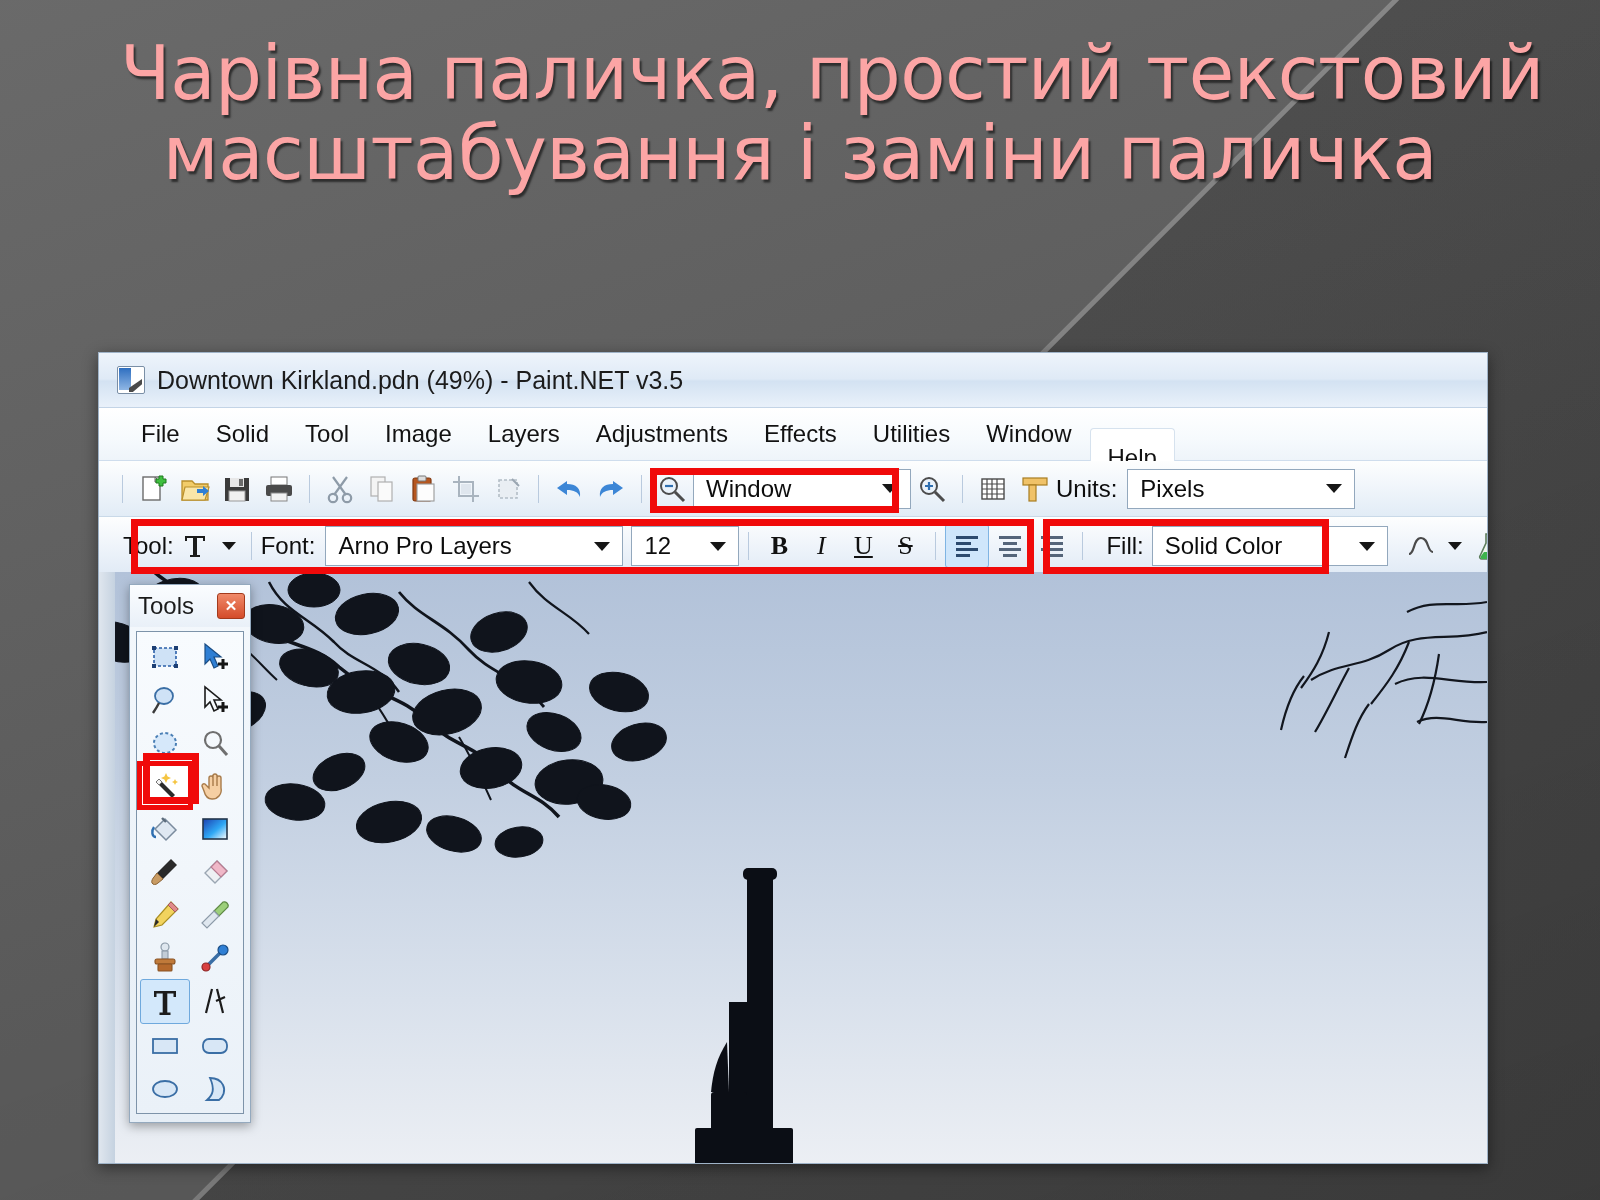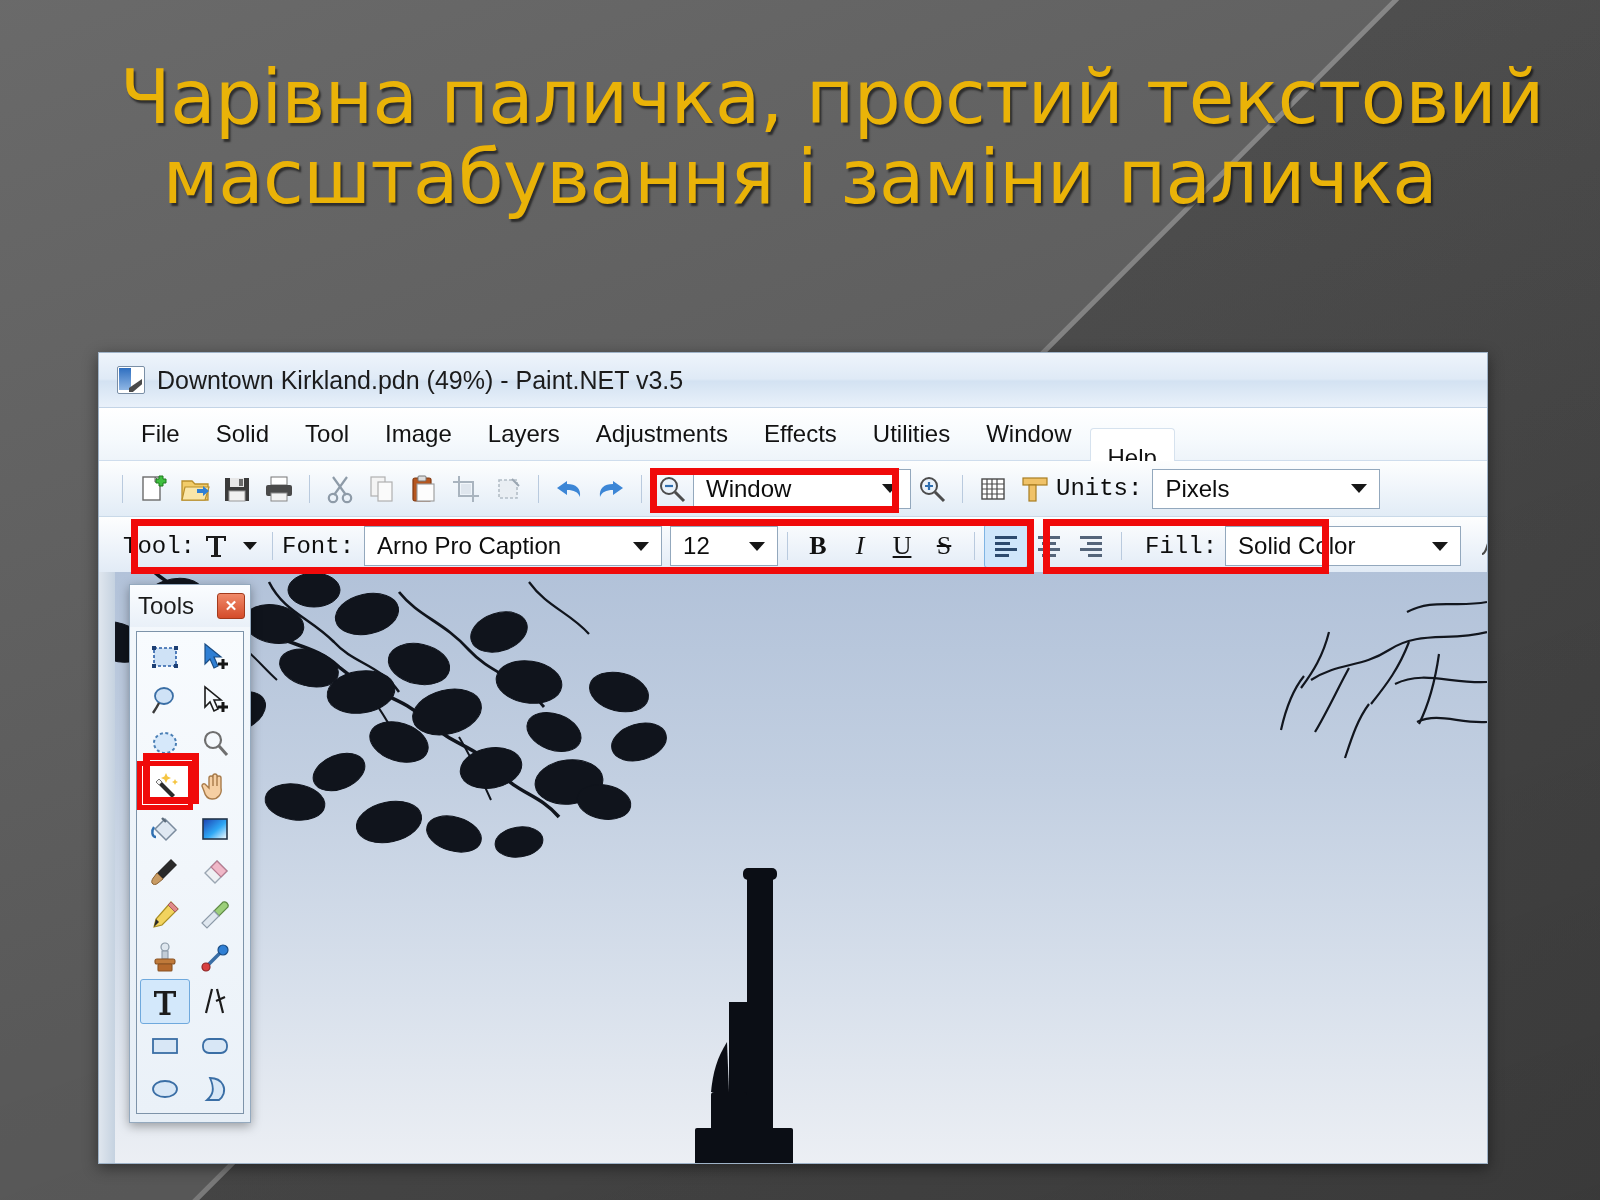--- a/index.html
+++ b/index.html
@@ -37,14 +37,13 @@
     left: 120px; top: 34px;
     width: 1360px;
     text-align: center;
-    color: #eab308;
+    color: #fca5a5;
     font-size: 74px;
     line-height: 1.08;
     letter-spacing: -0.5px;
     font-weight: 400;
     text-shadow: 2px 3px 2px rgba(0,0,0,0.55);
     font-family: "DejaVu Sans", sans-serif;
-    margin-top: 24px;
   }
   #title .tline { display: block; white-space: nowrap; }
 

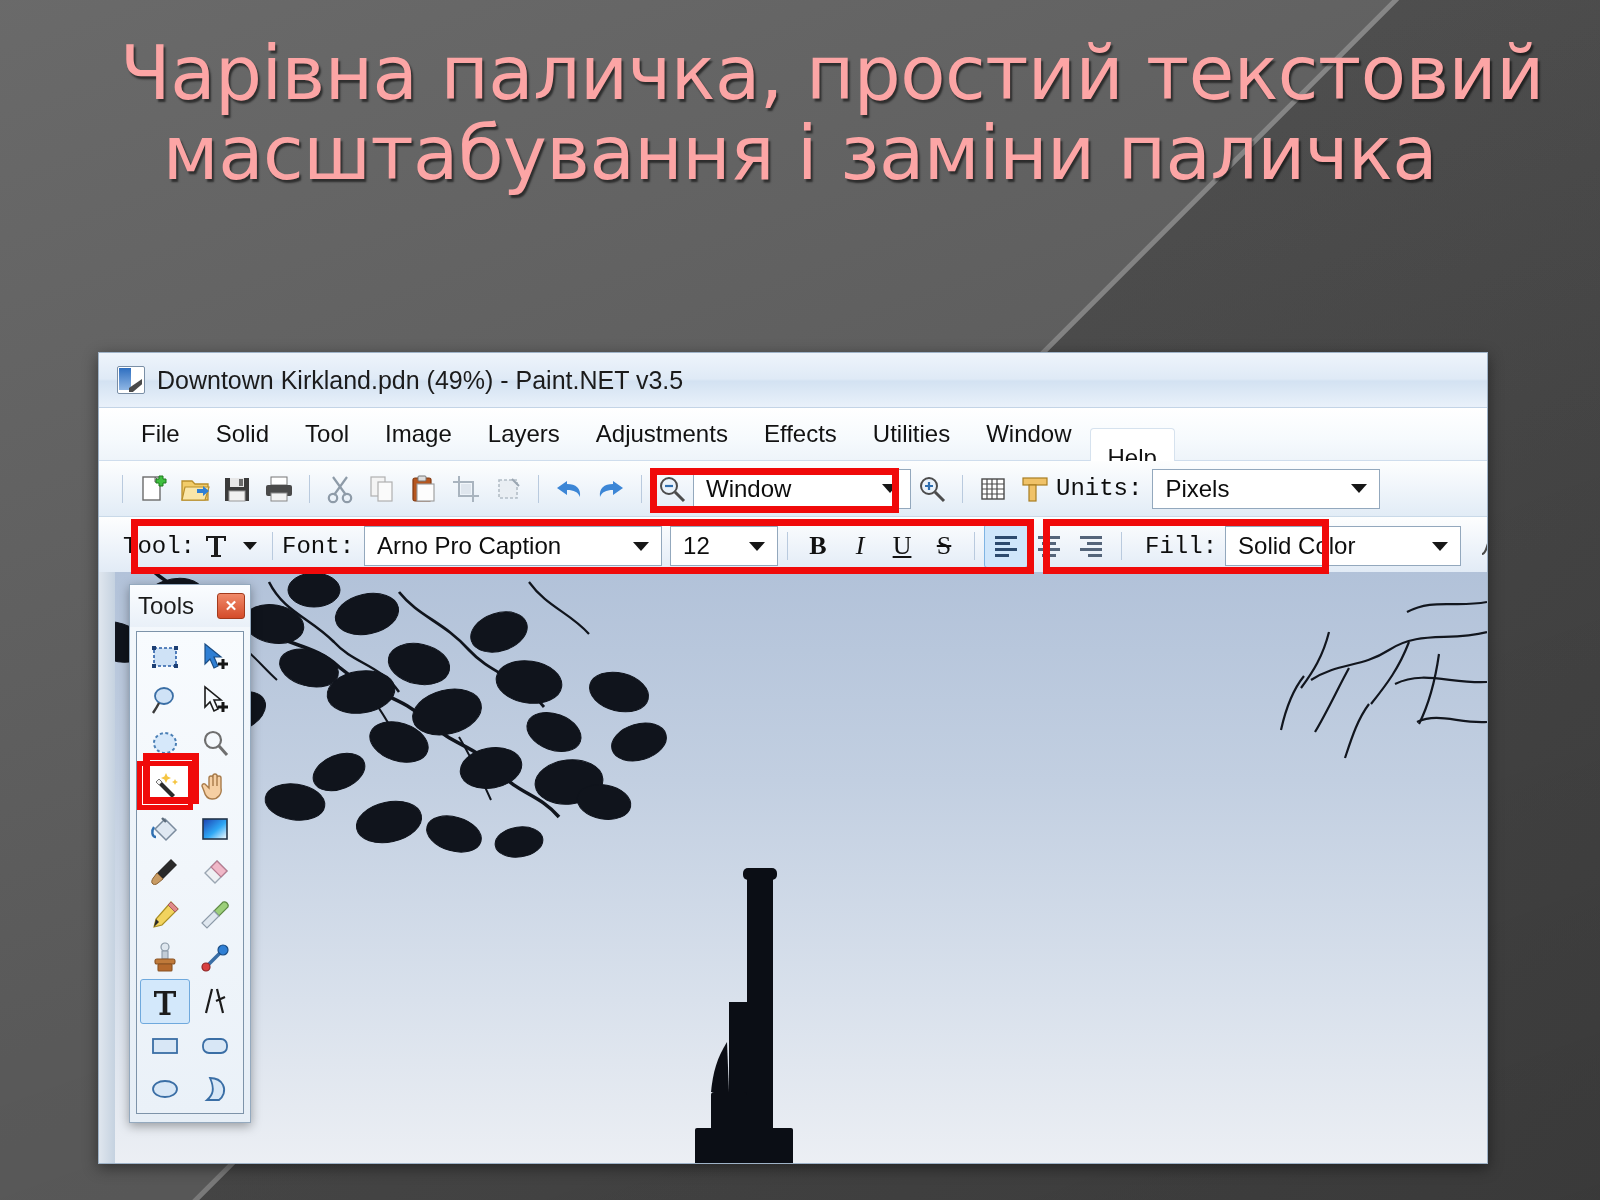--- a/index.html
+++ b/index.html
@@ -172,7 +172,7 @@
   }
   .tb-text {
     font-size: 24px; color: #0d0d0d; white-space: nowrap;
-    font-family: Liberation Mono, monospace;
+    font-family: Liberation Sans, sans-serif;
   }
 
   

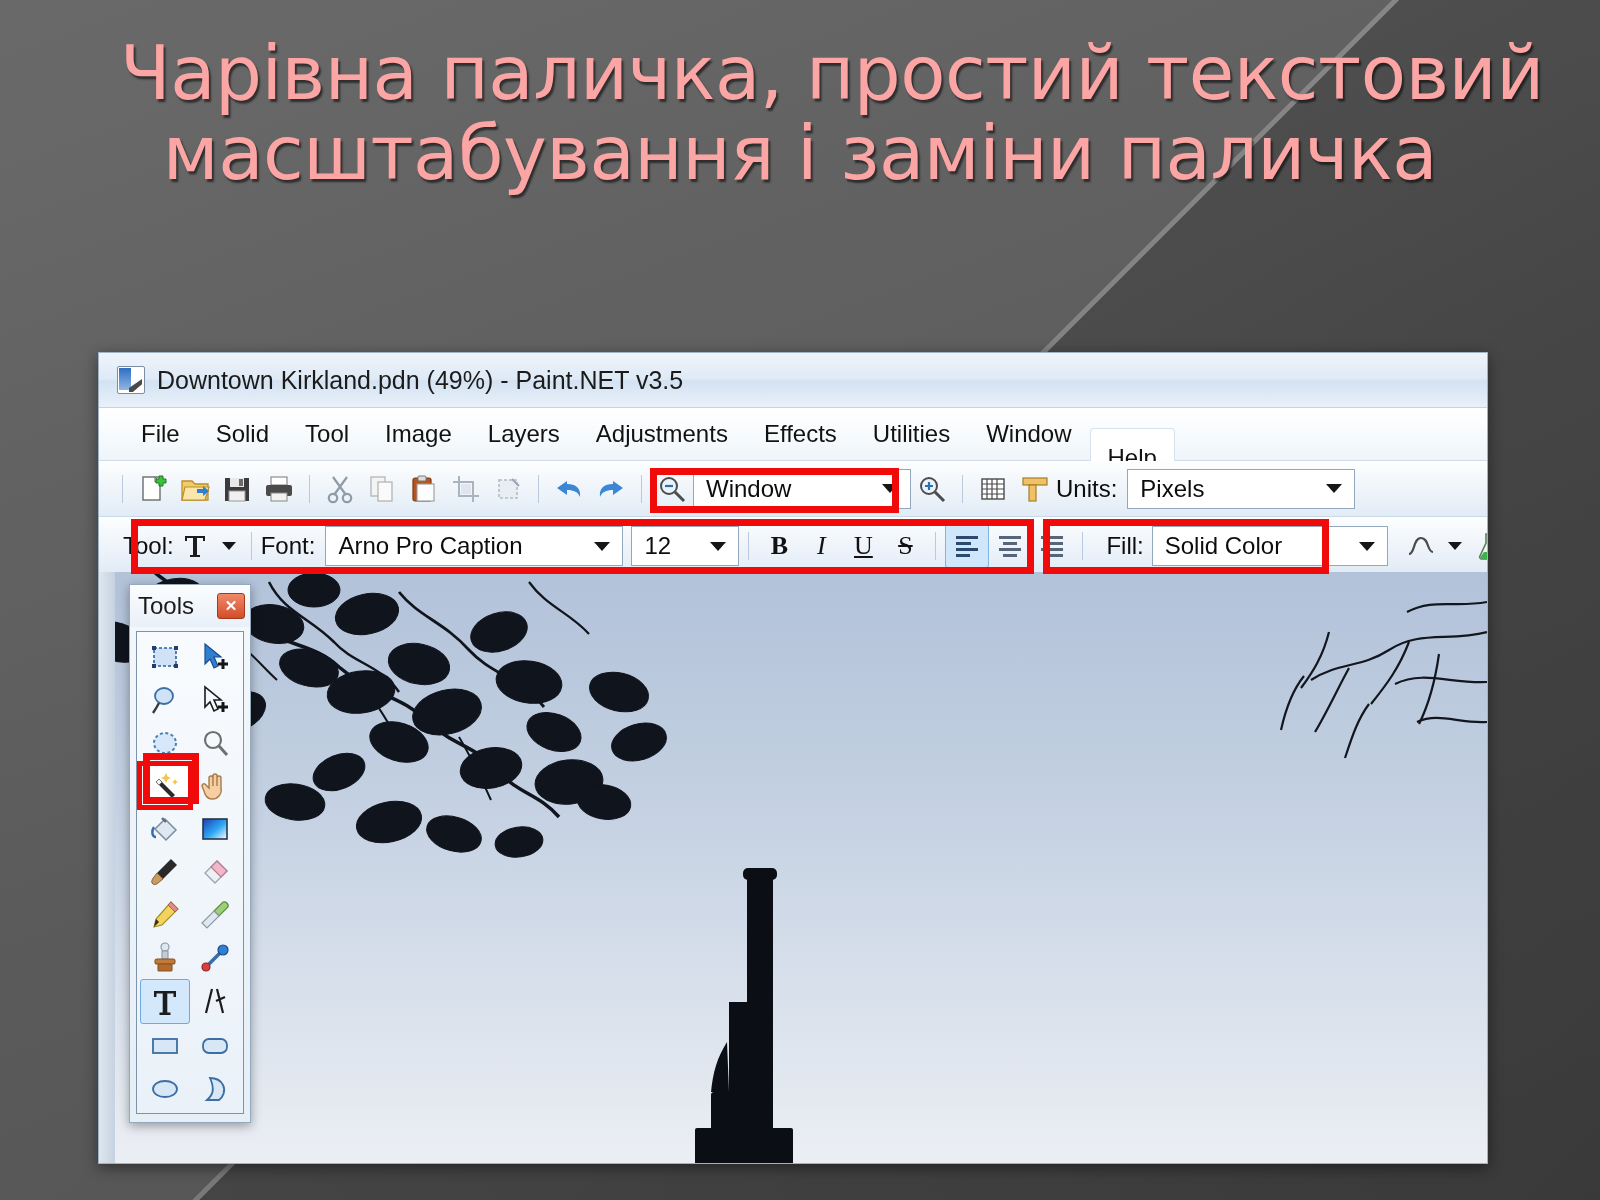--- a/index.html
+++ b/index.html
@@ -419,7 +419,7 @@
       <div class="tb-sep"></div>
       <div class="tb-text">Font:</div>
       <div class="tb-combo" style="width:280px; margin-left:10px">
-        <span class="cval">Arno Pro Caption</span>
+        <span class="cval">Arno Pro Layers</span>
         <span class="caret"></span>
       </div>
       <div class="tb-combo" style="width:90px; margin-left:8px">

